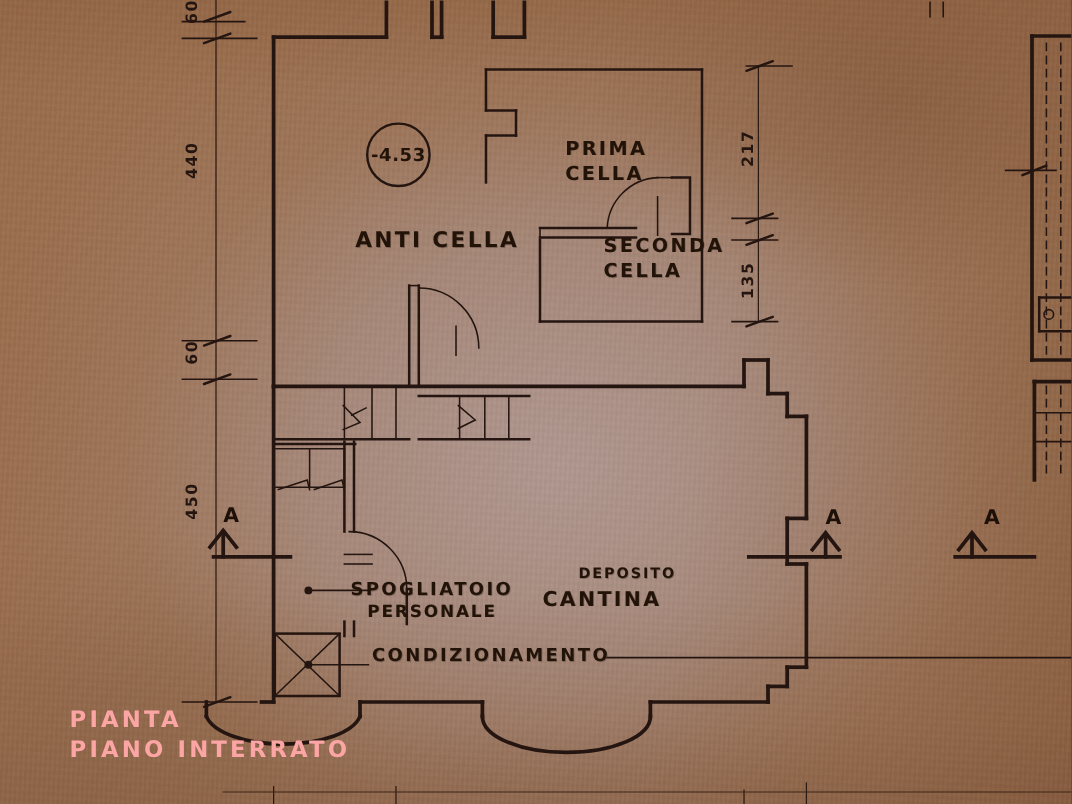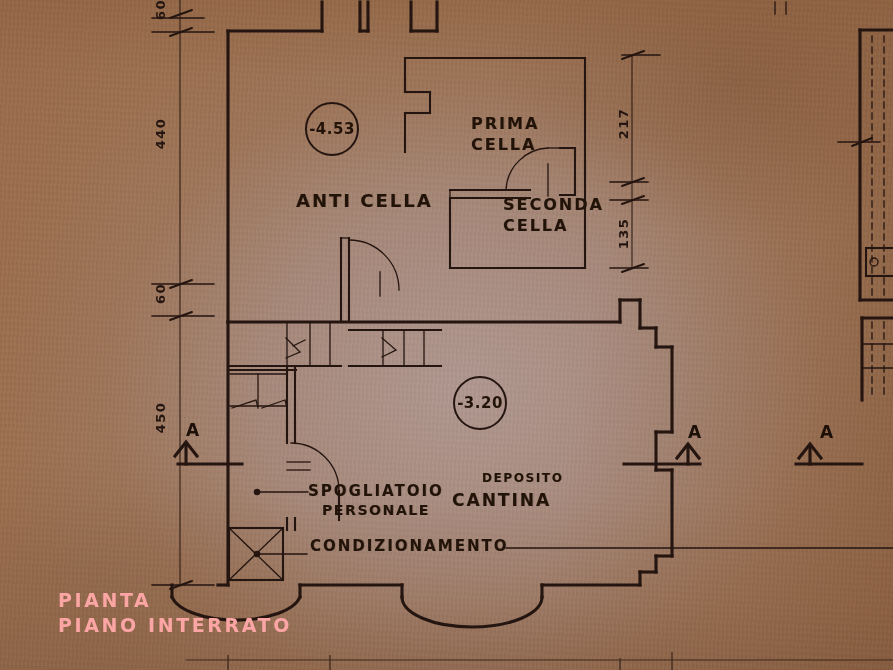--- a/index.html
+++ b/index.html
@@ -301,9 +301,6 @@
   <div class="elev" style="left:305px;top:102px;width:50px;height:50px;border:2px solid #241510;border-radius:50%;font-size:15px;">
     <span>-4.53</span>
   </div>
-  <div class="elev" style="left:453px;top:376px;width:50px;height:50px;border:2px solid #241510;border-radius:50%;font-size:15px;">
-    <span>-3.20</span>
-  </div>
 
   <div class="dimtxt" style="left:150px;top:2px;transform:rotate(-90deg);">60</div>
   <div class="dimtxt" style="left:145px;top:126px;transform:rotate(-90deg);">440</div>

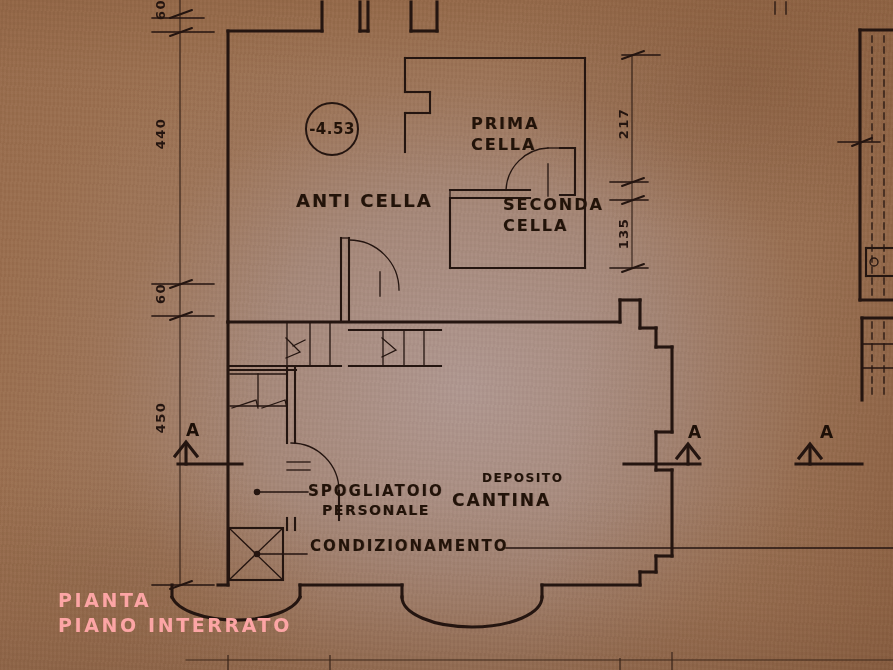--- a/index.html
+++ b/index.html
@@ -291,7 +291,7 @@
   <div class="lbl" style="left:452px;top:452px;font-size:17px;margin-top:40px;">CANTINA</div>
   <div class="lbl sm" style="left:482px;top:472px;font-size:12px;">DEPOSITO</div>
 
-  <div style="position:absolute;left:308px;top:484px;">
+  <div style="position:absolute;left:292px;top:484px;">
     <div class="lbl" style="position:static;font-size:15px;">SPOGLIATOIO</div>
     <div class="lbl sm" style="position:static;font-size:14px;margin-top:3px;margin-left:14px;">PERSONALE</div>
   </div>

